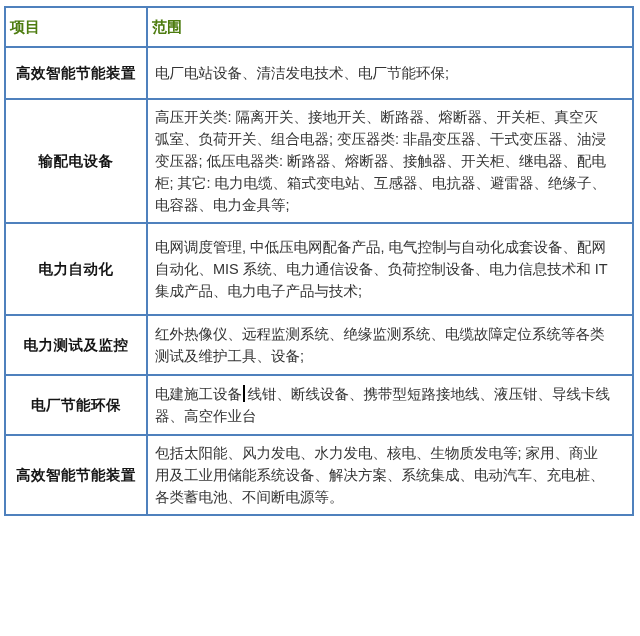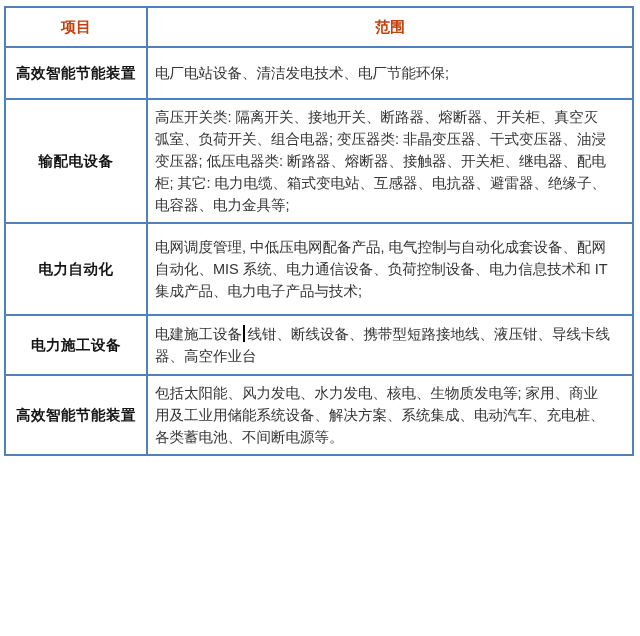--- a/index.html
+++ b/index.html
@@ -39,10 +39,10 @@
   }
   th.head-cell {
     height: 40px;
-    text-align: center;
+    text-align: left;
     font-weight: bold;
     font-size: 15px;
-    color: #c2410c;
+    color: #4d7c0f;
     padding: 2px 4px;
   }
   td.col-item {

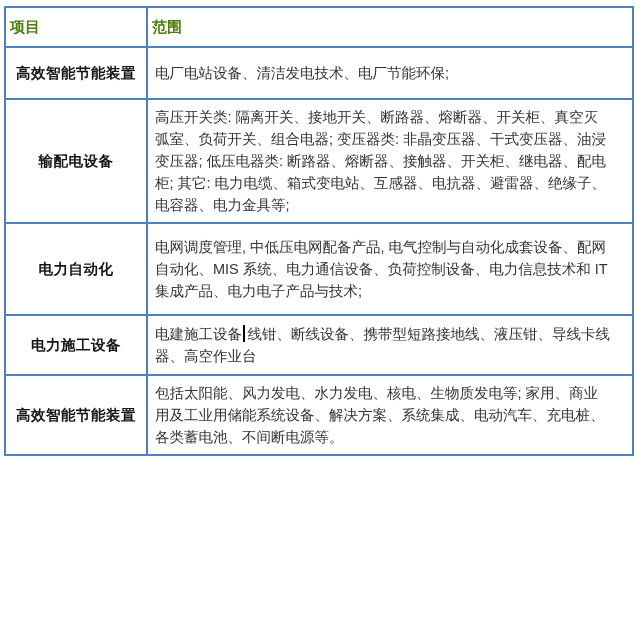--- a/index.html
+++ b/index.html
@@ -108,6 +108,10 @@
             <td class="col-scope"><span>电网调度管理, 中低压电网配备产品, 电气控制与自动化成套设备、配网自动化、MIS 系统、电力通信设备、负荷控制设备、电力信息技术和 IT 集成产品、电力电子产品与技术;</span></td>
           </tr>
           <tr>
+            <td class="col-item">电力测试及监控</td>
+            <td class="col-scope"><span>红外热像仪、远程监测系统、绝缘监测系统、电缆故障定位系统等各类测试及维护工具、设备;</span></td>
+          </tr>
+          <tr>
             <td class="col-item">电力施工设备</td>
             <td class="col-scope"><span>电建施工设备</span><span class="caret"></span><span>线钳、断线设备、携带型短路接地线、液压钳、导线卡线器、高空作业台</span></td>
           </tr>

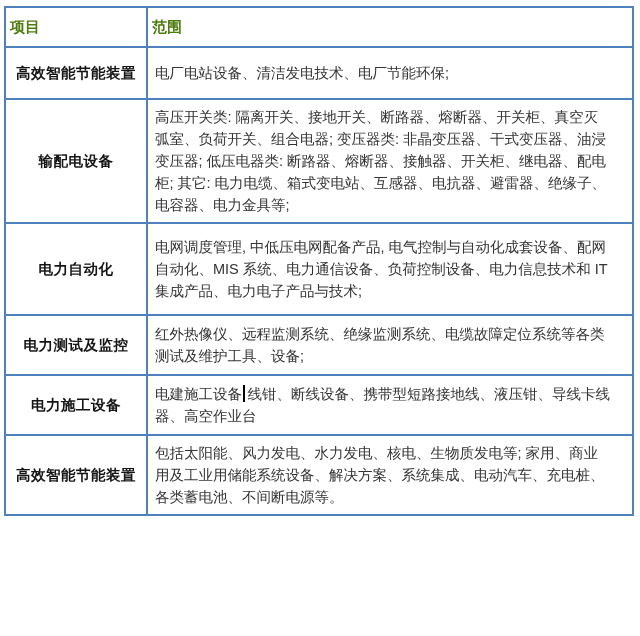--- a/index.html
+++ b/index.html
@@ -112,7 +112,7 @@
             <td class="col-scope"><span>红外热像仪、远程监测系统、绝缘监测系统、电缆故障定位系统等各类测试及维护工具、设备;</span></td>
           </tr>
           <tr>
-            <td class="col-item">电力施工设备</td>
+            <td class="col-item">电厂节能环保</td>
             <td class="col-scope"><span>电建施工设备</span><span class="caret"></span><span>线钳、断线设备、携带型短路接地线、液压钳、导线卡线器、高空作业台</span></td>
           </tr>
           <tr>

